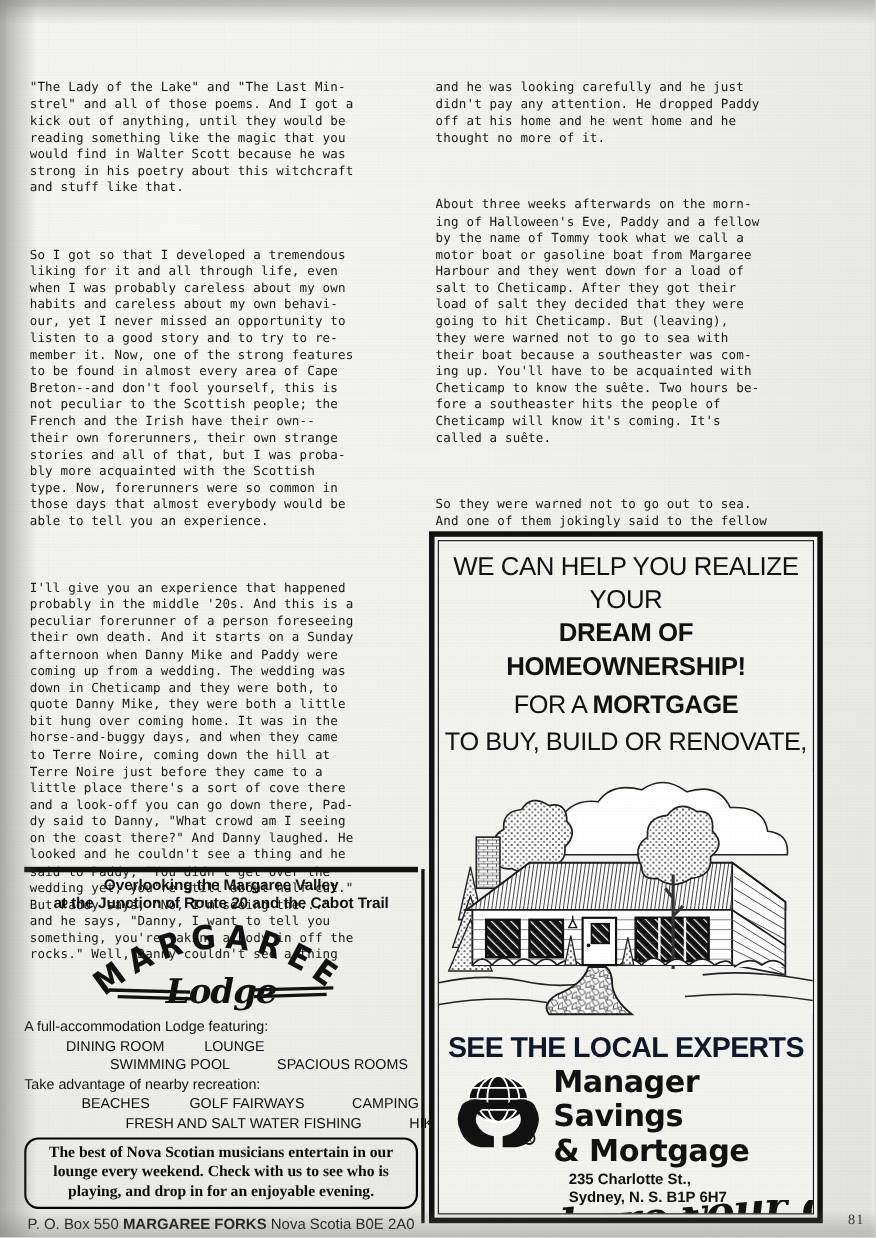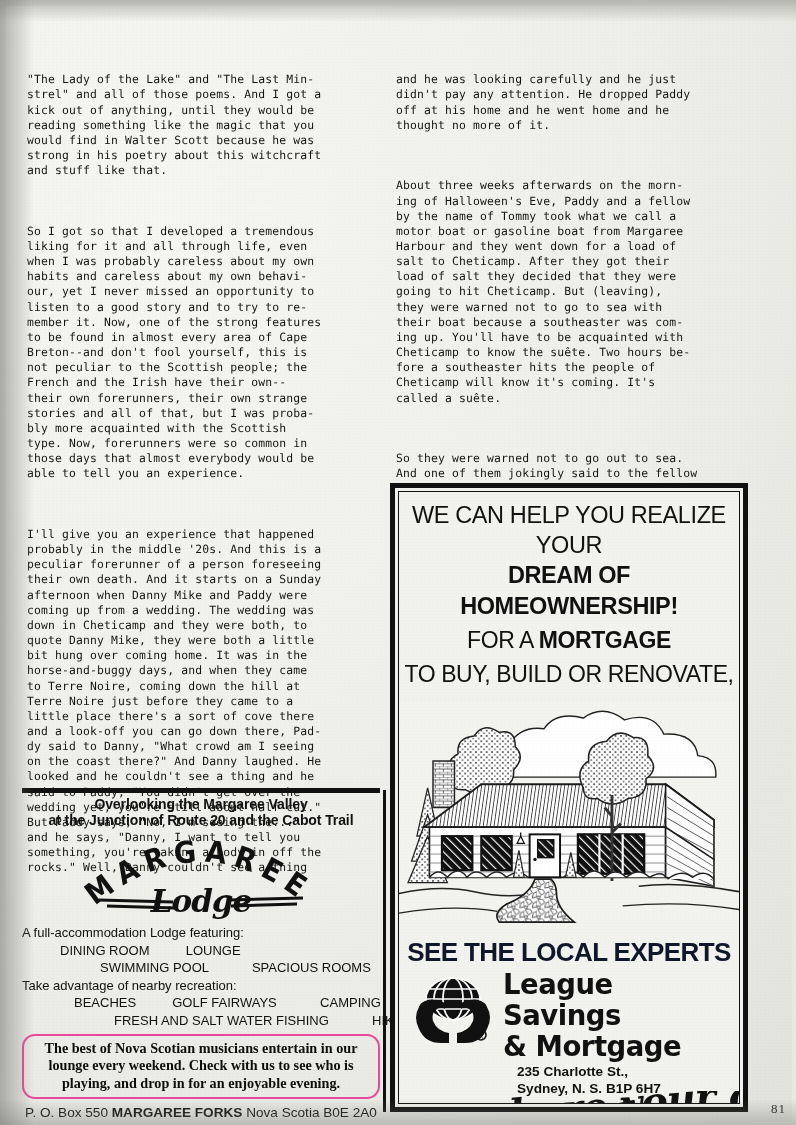--- a/index.html
+++ b/index.html
@@ -474,7 +474,7 @@
         </svg>
 
         <div id="brandText">
-          <div>League Savings</div>
+          <div>Manager Savings</div>
           <div>&amp; Mortgage</div>
         </div>
       </div>

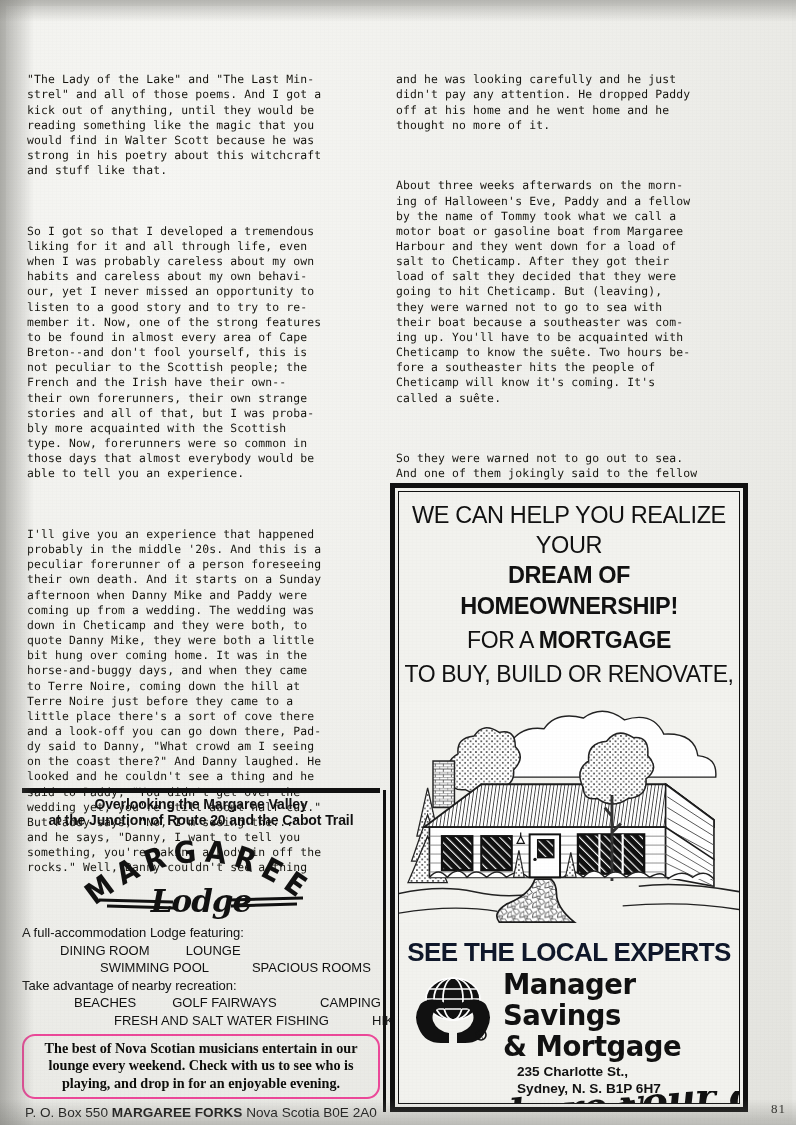--- a/index.html
+++ b/index.html
@@ -107,7 +107,7 @@
 
   #quoteBox{
     margin-top:5px;
-    border:2px solid #ec4899;
+    border:2px solid #000000;
     border-radius:13px;
     padding:4px 8px 5px 8px;
     text-align:center;

